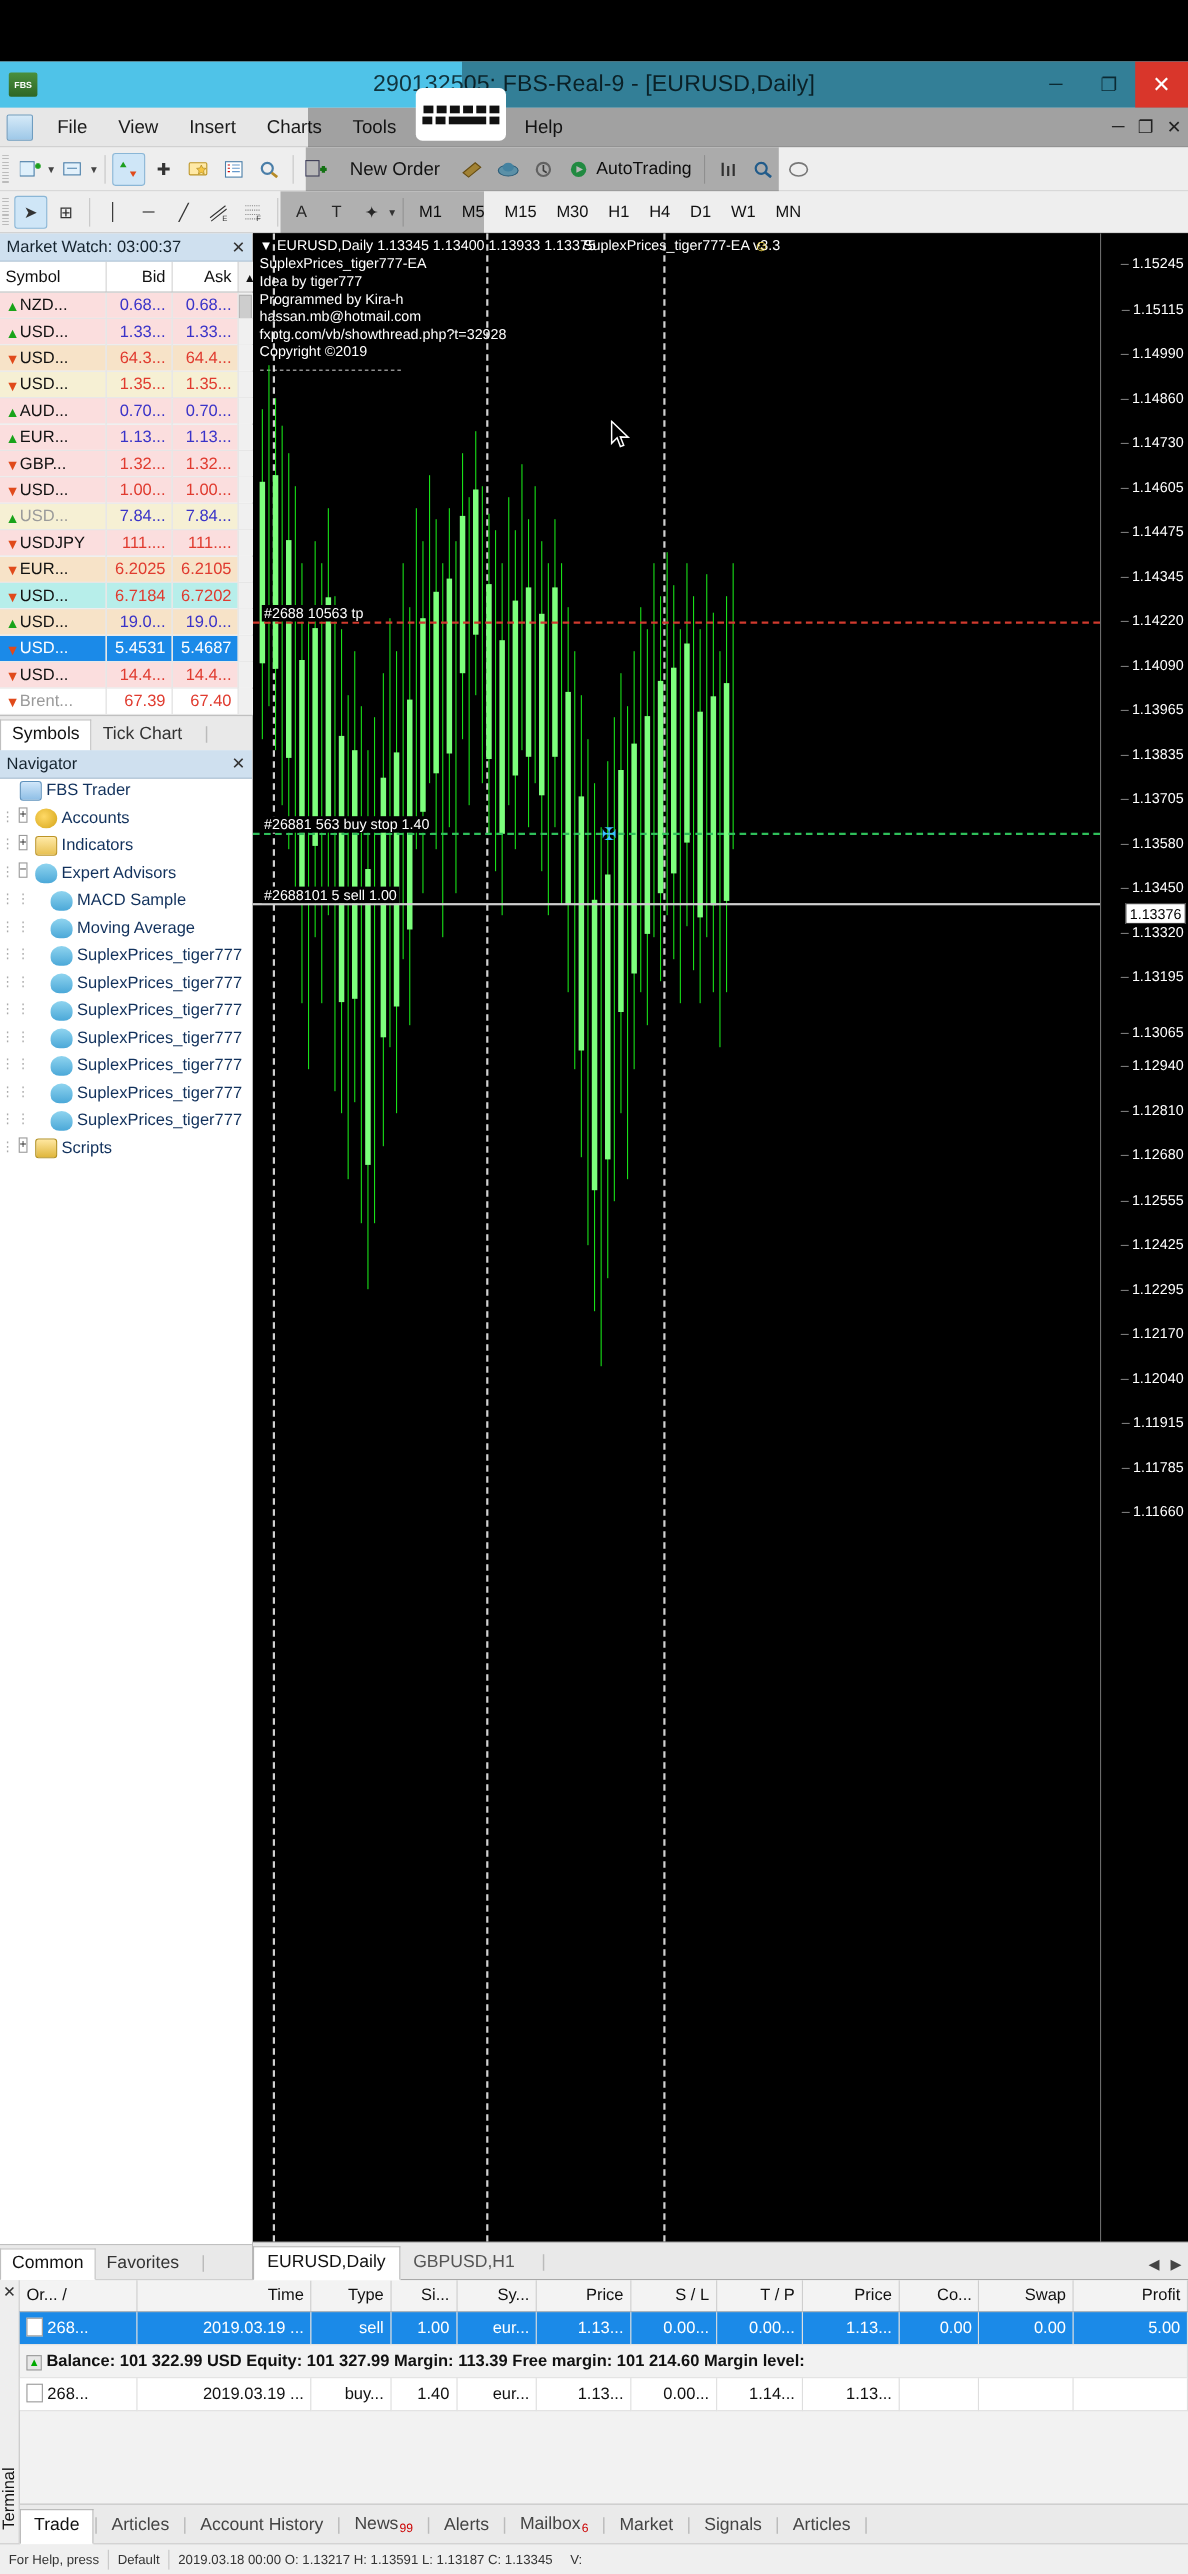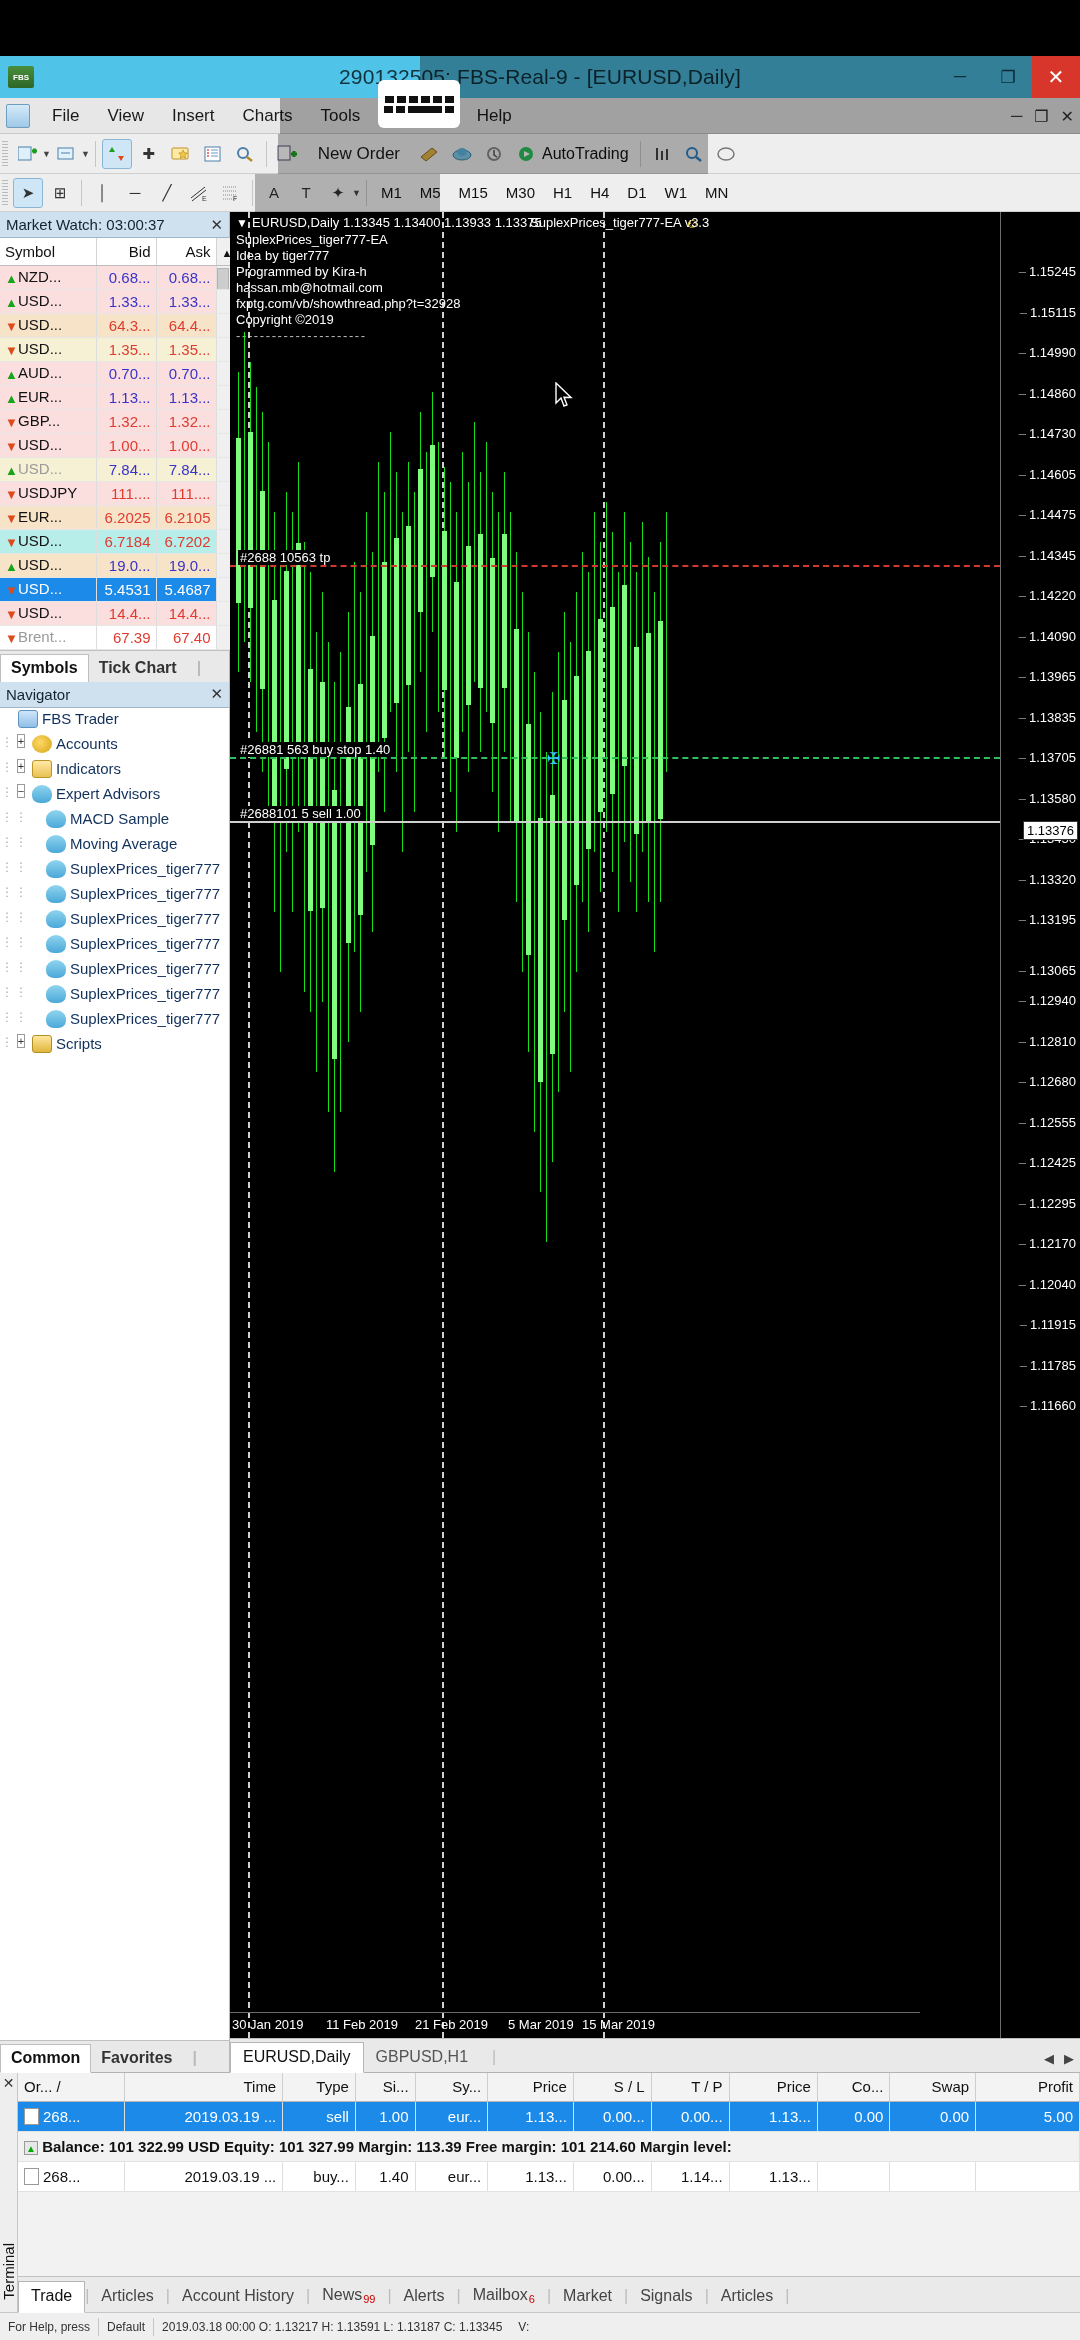--- a/index.html
+++ b/index.html
@@ -157,7 +157,7 @@
     position:absolute; right:0; top:0; width:80px; height:100%;
     border-left:1px solid #6b6b6b; color:#fff; font-size:13px;
   }
-  .tick { position:absolute; right:4px; white-space:nowrap;margin-top:32px; }
+  .tick { position:absolute; right:4px; white-space:nowrap; }
   .tick .dash { color:#8a8a8a; margin-right:3px; }
   .price-box { position:absolute; right:2px; background:#fff; color:#000; font-size:13px;
                padding:1px 3px; border:1px solid #333; }

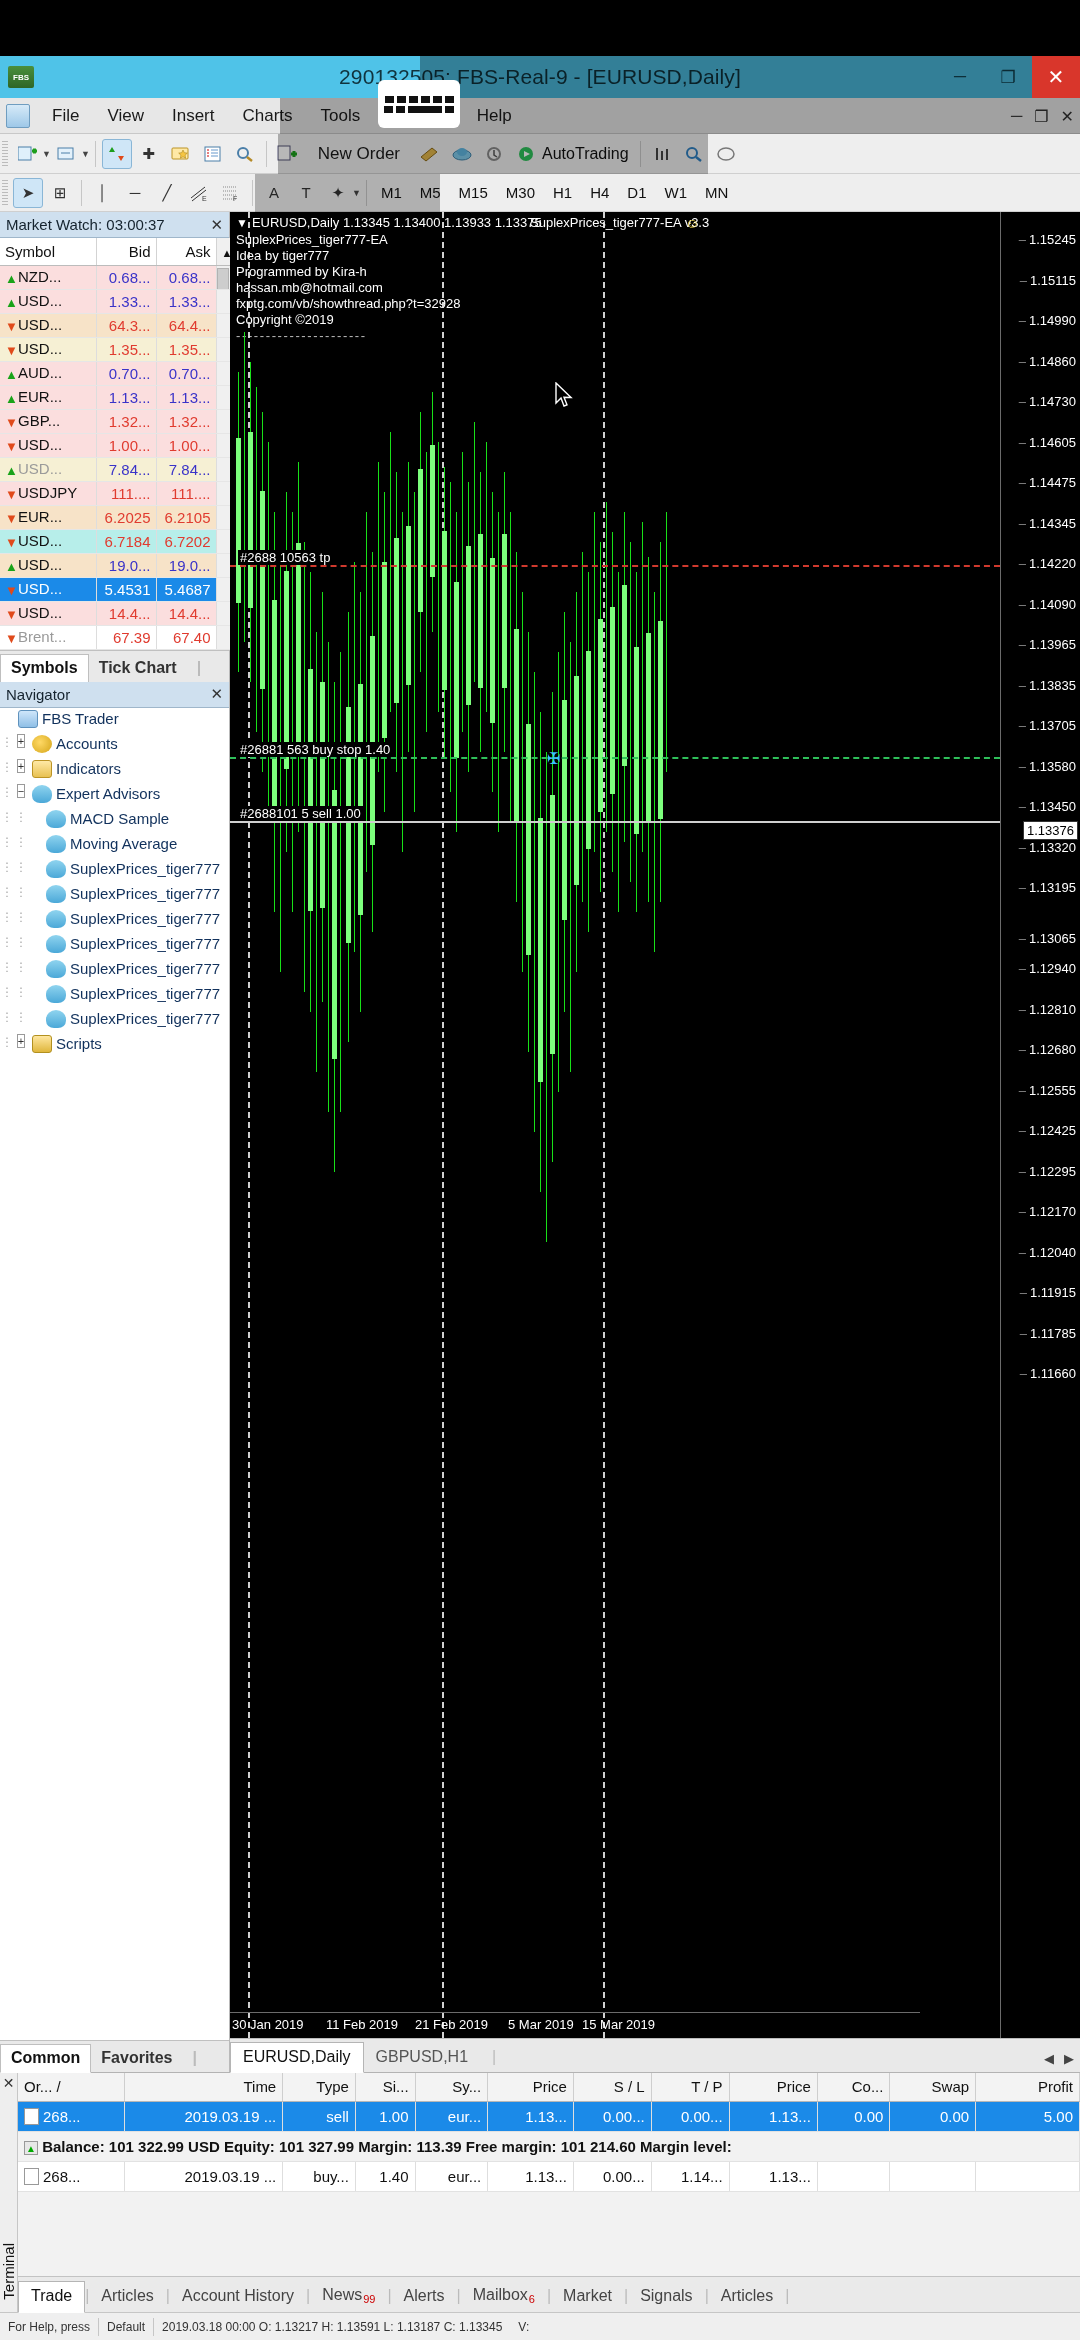--- a/index.html
+++ b/index.html
@@ -130,7 +130,7 @@
   .mw-thumb { position:absolute; right:1px; top:2px; width:12px; height:46px; background:#cdcdcd; border:1px solid #b2b2b2;}
 
   .tabstrip { display:flex; align-items:flex-end; height:32px; background:#e9e9e9;
-              border-top:1px solid #c0c0c0;font-weight:bold; }
+              border-top:1px solid #c0c0c0; }
   .tab { font-size:16px; padding:4px 10px 5px; color:#333; }
   .tab.active { background:#fff; border:1px solid #bfbfbf; border-bottom:1px solid #fff;
                 color:#111; margin-bottom:-1px; }

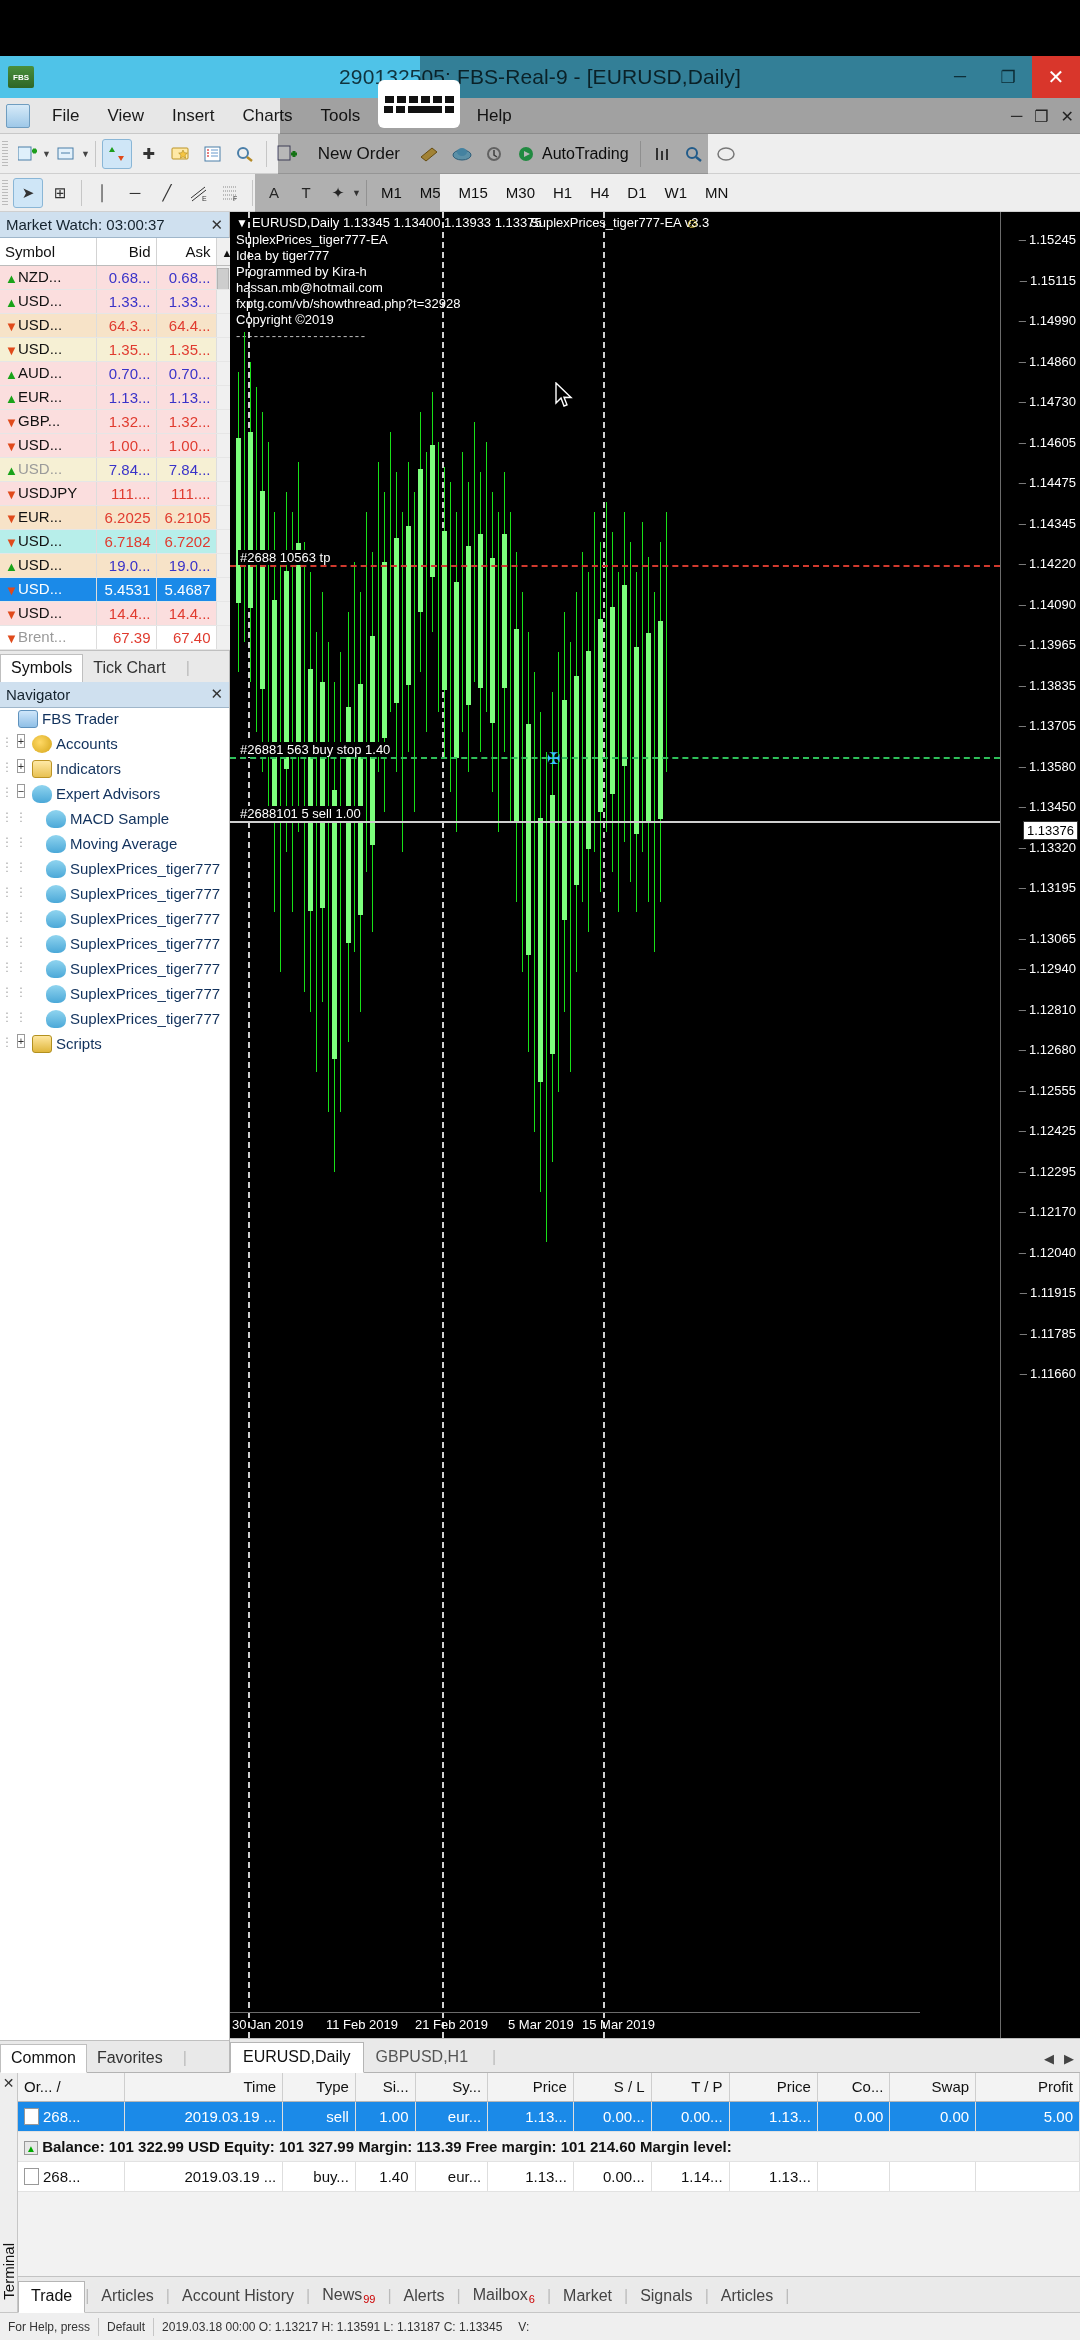--- a/index.html
+++ b/index.html
@@ -788,13 +788,6 @@
 
           <div class="cursor" style="left:317px;top:537px">✠</div>
 
-          <div class="timeaxis">
-            <span style="left:2px">30 Jan 2019</span>
-            <span style="left:96px">11 Feb 2019</span>
-            <span style="left:185px">21 Feb 2019</span>
-            <span style="left:278px">5 Mar 2019</span>
-            <span style="left:352px">15 Mar 2019</span>
-          </div>
         </div>
 
         <div class="chart-scale" id="price-scale">

